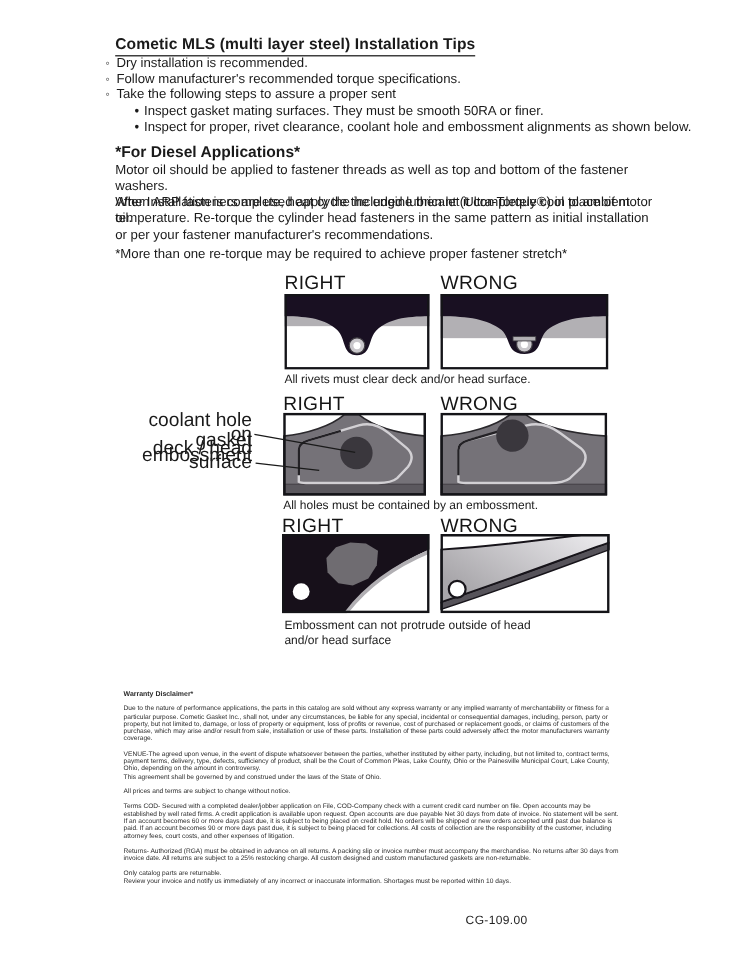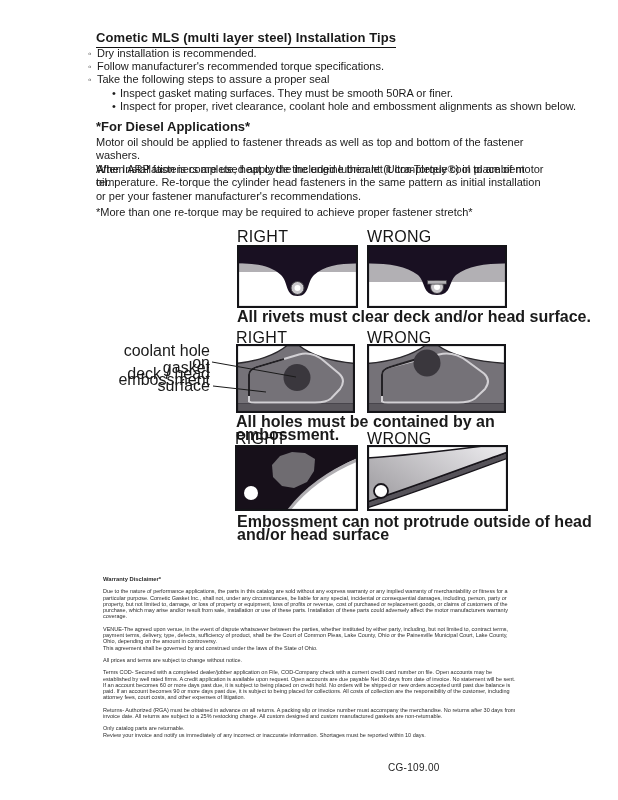--- a/index.html
+++ b/index.html
@@ -40,7 +40,7 @@
   <div class="abs tips" style="left:88px;top:47px;">
     <div class="tip-row"><span class="marker">◦</span><span>Dry installation is recommended.</span></div>
     <div class="tip-row"><span class="marker">◦</span><span>Follow manufacturer's recommended torque specifications.</span></div>
-    <div class="tip-row"><span class="marker">◦</span><span>Take the following steps to assure a proper seal</span></div>
+    <div class="tip-row"><span class="marker">◦</span><span>Take the following steps to assure a proper sent</span></div>
     <div class="tip-row sub"><span class="marker">•</span><span>Inspect gasket mating surfaces.  They must be smooth 50RA or finer.</span></div>
     <div class="tip-row sub"><span class="marker">•</span><span>Inspect for proper, rivet clearance, coolant hole and embossment alignments as shown below.</span></div>
   </div>

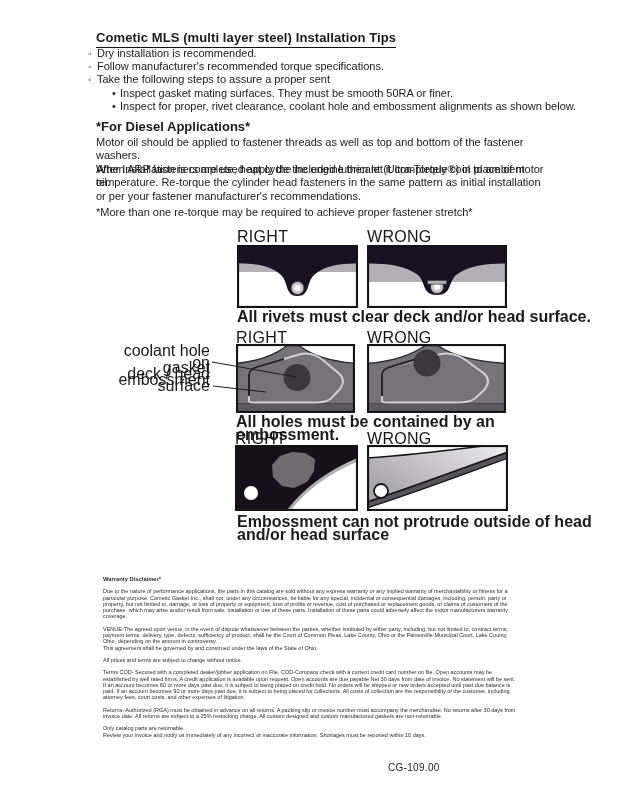--- a/index.html
+++ b/index.html
@@ -21,7 +21,7 @@
   .body-par{font-size:11px;line-height:13.4px;white-space:pre-line;width:450px;}
   .figlabel{font-size:16px;color:#151515;text-align:left;letter-spacing:0.3px;}
   .fig-box svg{display:block;}
-  .caption{font-size:16px;line-height:12.6px;white-space:pre-line;font-weight:bold;}
+  .caption{font-size:10px;line-height:12.6px;white-space:pre-line;}
   .anno{font-size:16px;line-height:11.6px;text-align:right;white-space:pre-line;width:100px;}
   .legal{width:415px;font-size:5.5px;line-height:6.3px;color:#2b2b2b;}
   .legal p{margin:0 0 6px 0;white-space:pre-line;}

